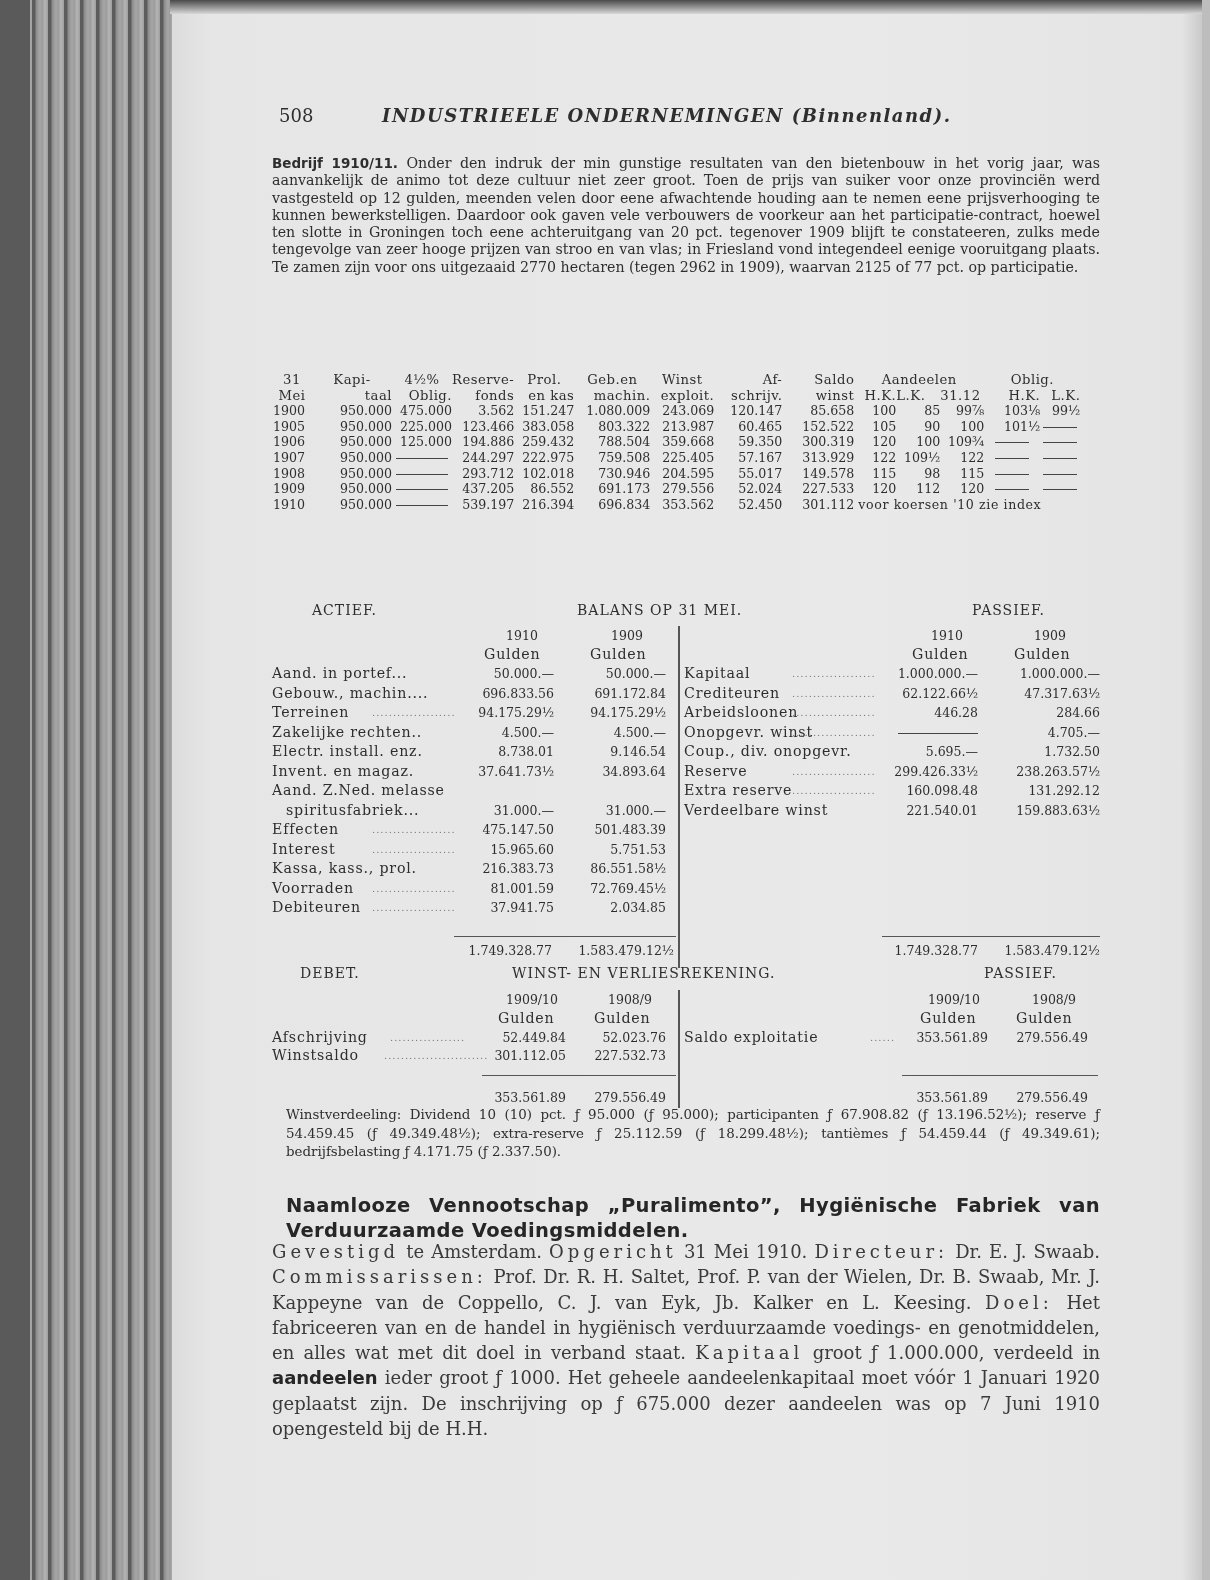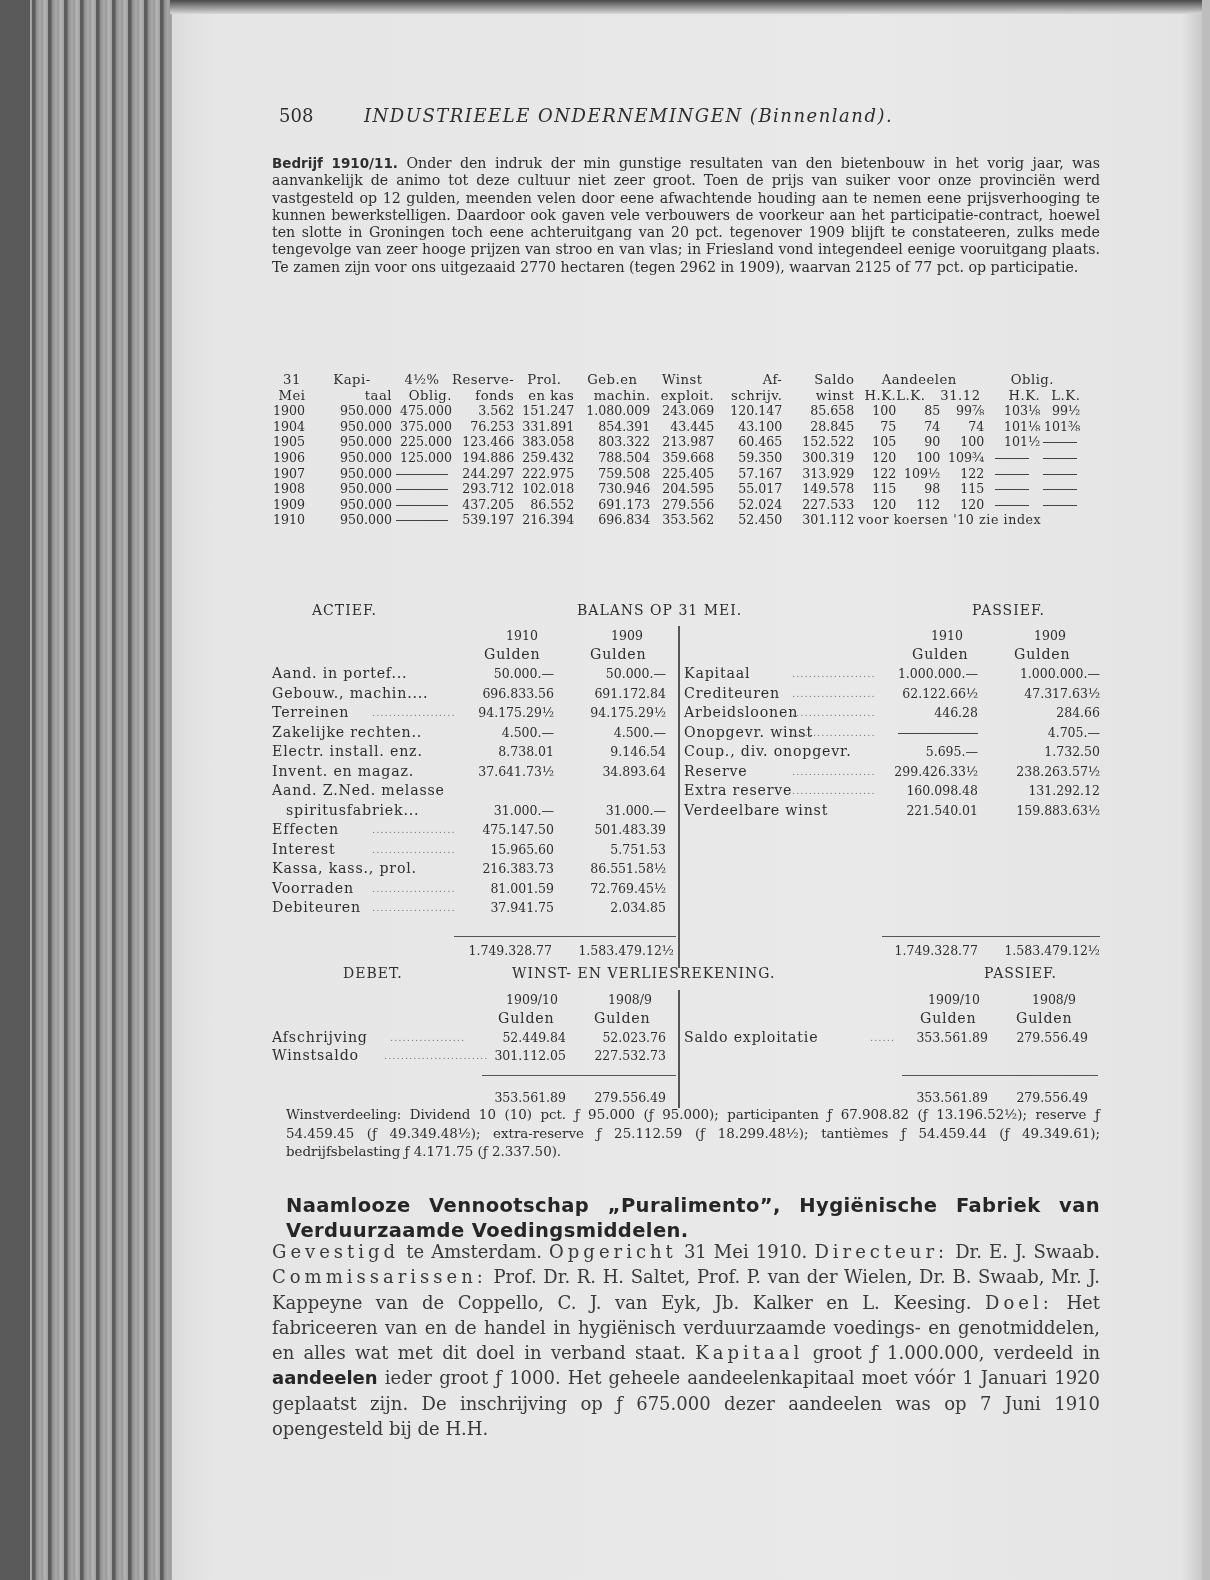--- a/index.html
+++ b/index.html
@@ -25,7 +25,7 @@
 
   .running-head { position:absolute; left:0; top:5px; width:830px; font-size:18px; }
   .running-head .pnum { position:absolute; left:7px; top:0; }
-  .running-head .title { position:absolute; left:92px; top:0; font-style:italic; letter-spacing:1.5px; }
+  .running-head .title { position:absolute; left:110px; top:0; font-style:italic; letter-spacing:1.5px;font-weight:bold; }
 
   .para { position:absolute; left:0; width:828px; font-size:14.2px; line-height:17.3px; text-align:justify; }
   .para .lead { font-family:"DejaVu Sans", "Liberation Sans", sans-serif; font-weight:bold; font-size:13.5px; }

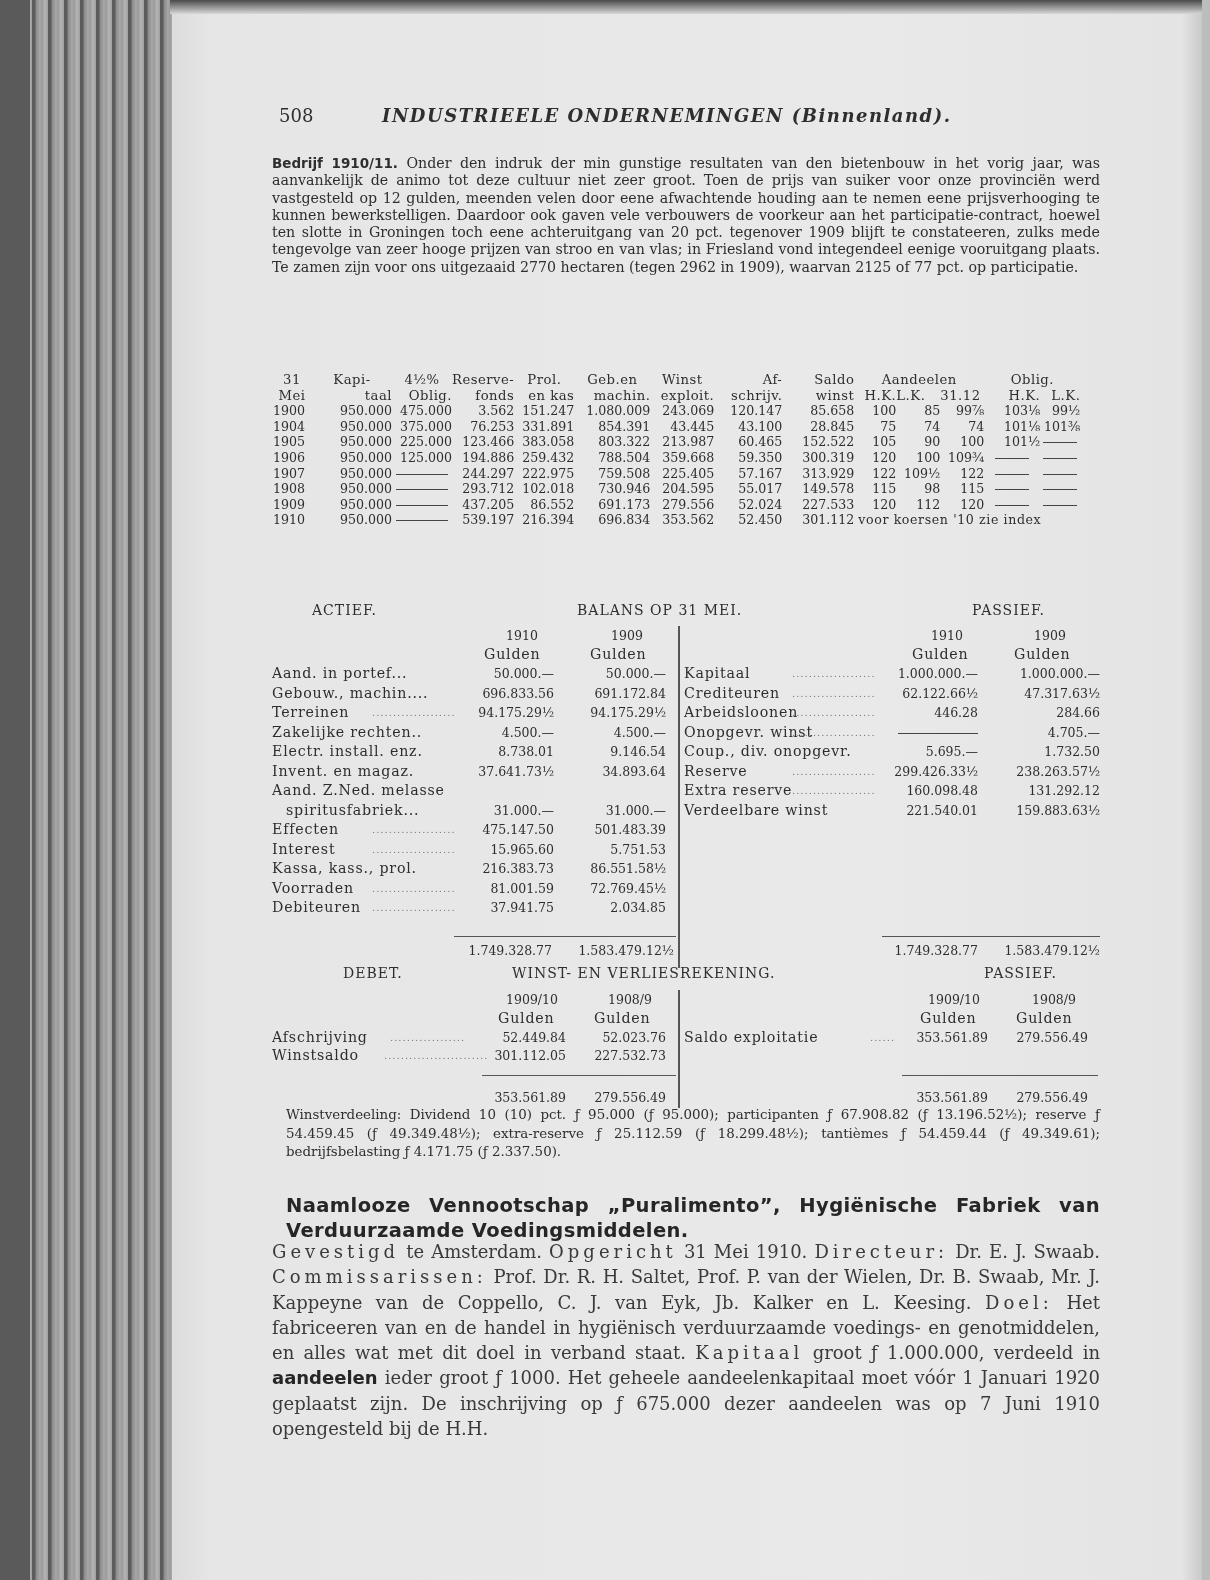--- a/index.html
+++ b/index.html
@@ -142,22 +142,6 @@
           <td class="r">99½</td>
         </tr>
         <tr>
-          <td class="c" style="padding-right: 6px;">1904</td>
-          <td class="r">950.000</td>
-          <td class="r">375.000</td>
-          <td class="r">76.253</td>
-          <td class="r">331.891</td>
-          <td class="r">854.391</td>
-          <td class="r">43.445</td>
-          <td class="r">43.100</td>
-          <td class="r">28.845</td>
-          <td class="r">75</td>
-          <td class="r">74</td>
-          <td class="r">74</td>
-          <td class="r">101⅛</td>
-          <td class="r">101⅜</td>
-        </tr>
-        <tr>
           <td class="c" style="padding-right: 6px;">1905</td>
           <td class="r">950.000</td>
           <td class="r">225.000</td>

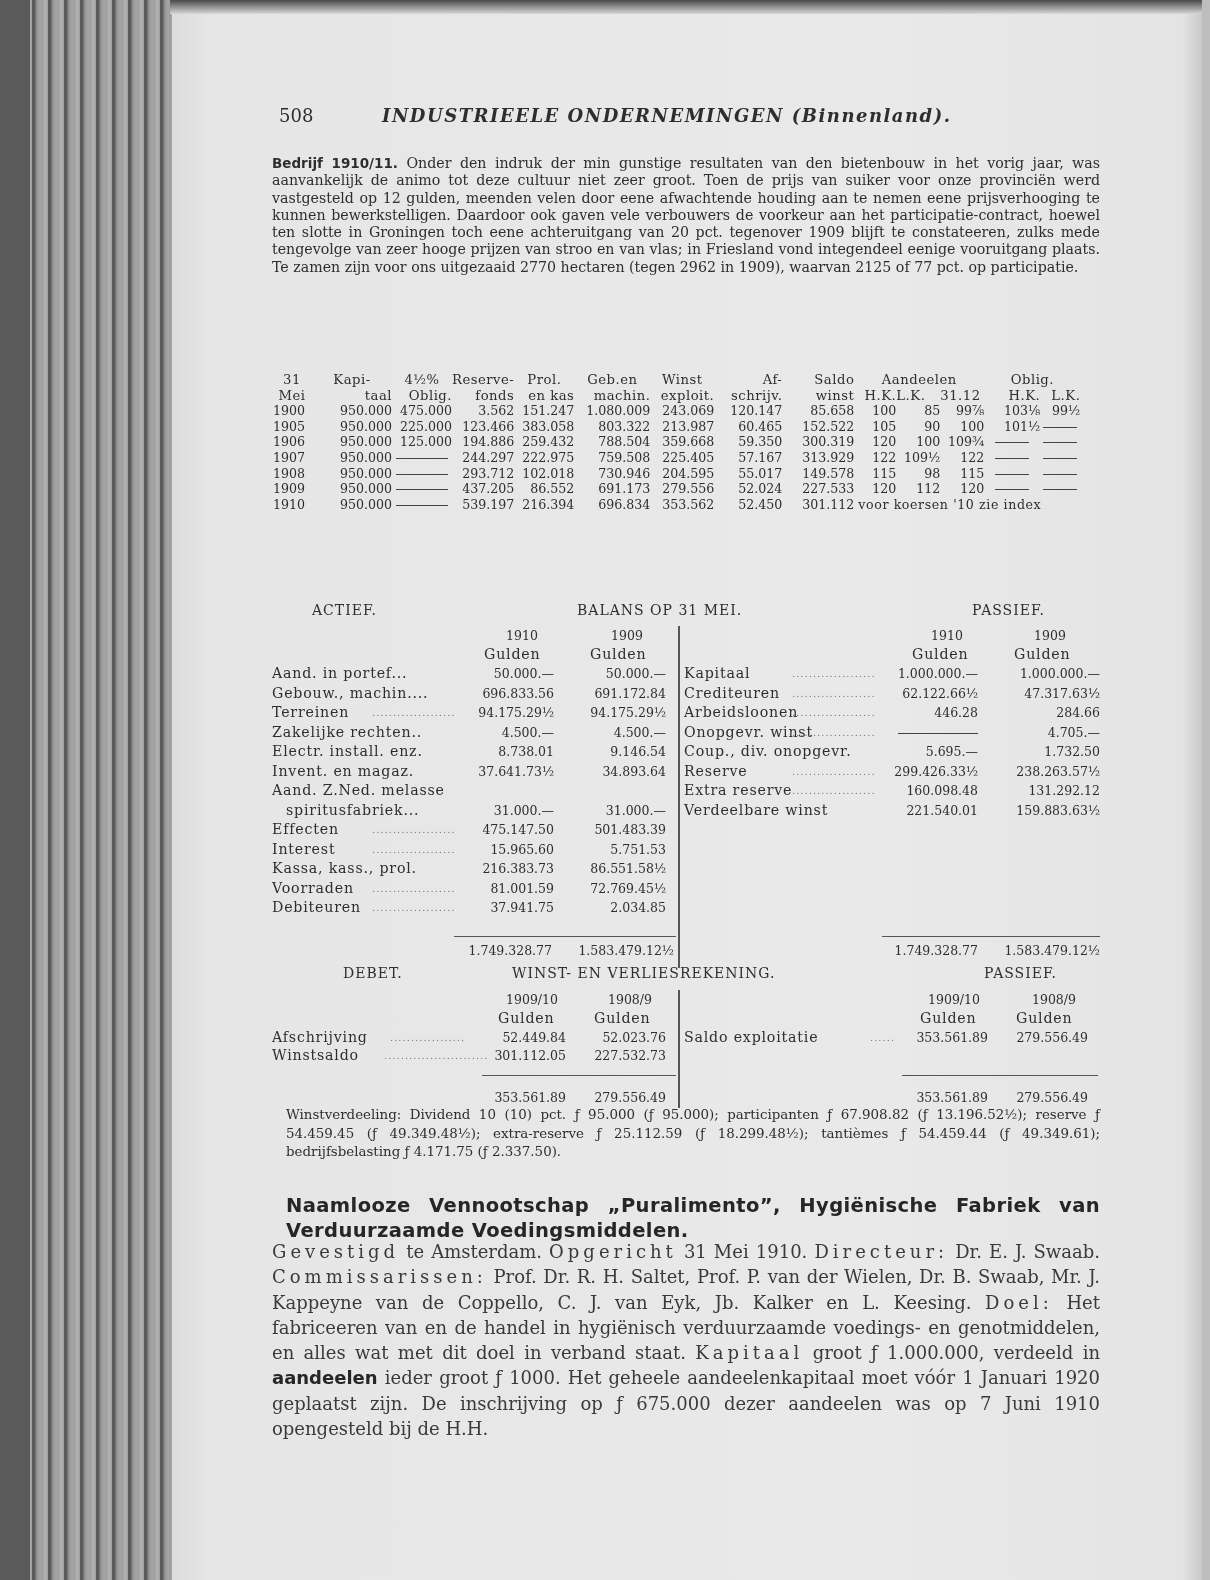--- a/index.html
+++ b/index.html
@@ -384,7 +384,7 @@
   </div>
 
   <div class="fin" style="top:0;">
-    <span class="abs hdr" style="left:28px; top:865px;margin-left:43px;">DEBET.</span>
+    <span class="abs hdr" style="left:28px; top:865px;">DEBET.</span>
     <span class="abs hdr" style="left:240px; top:865px;">WINST- EN VERLIESREKENING.</span>
     <span class="abs hdr" style="left:712px; top:865px;">PASSIEF.</span>
 

